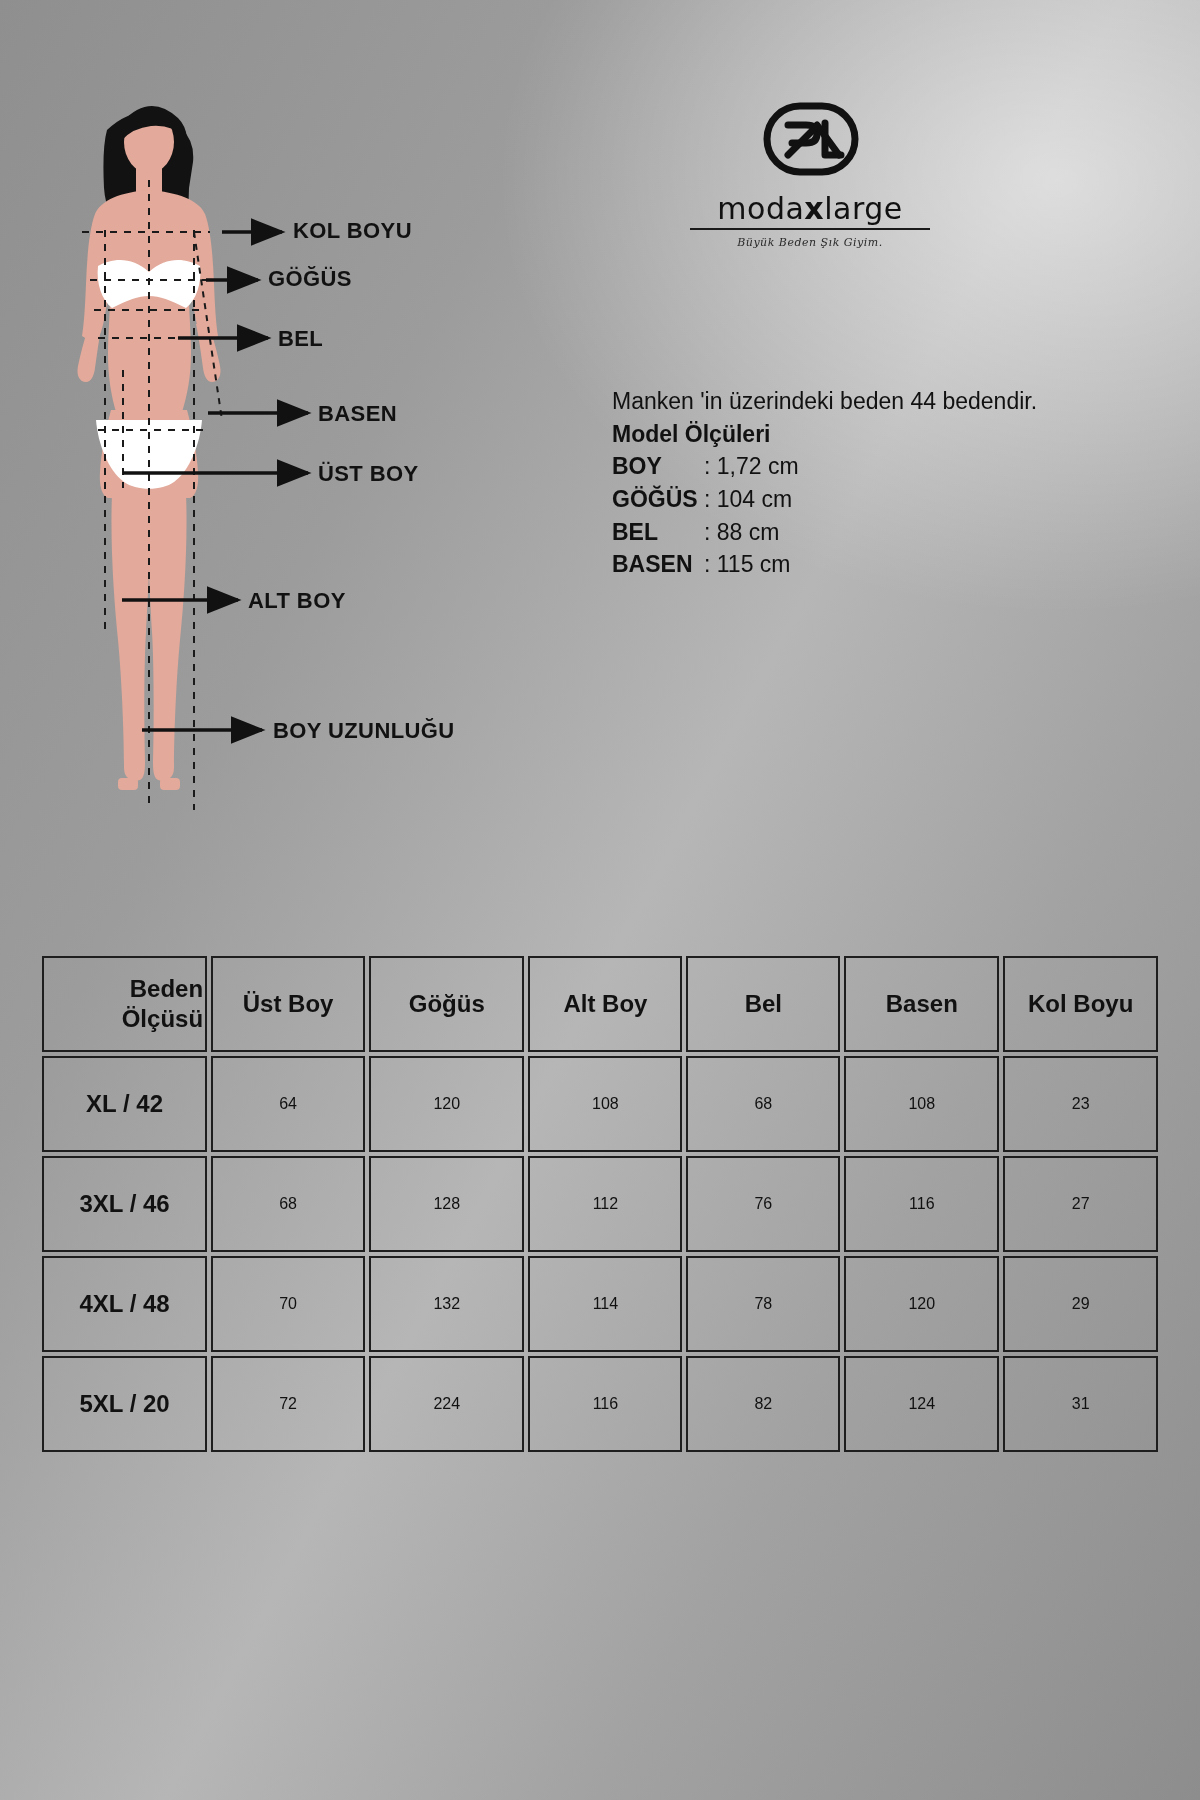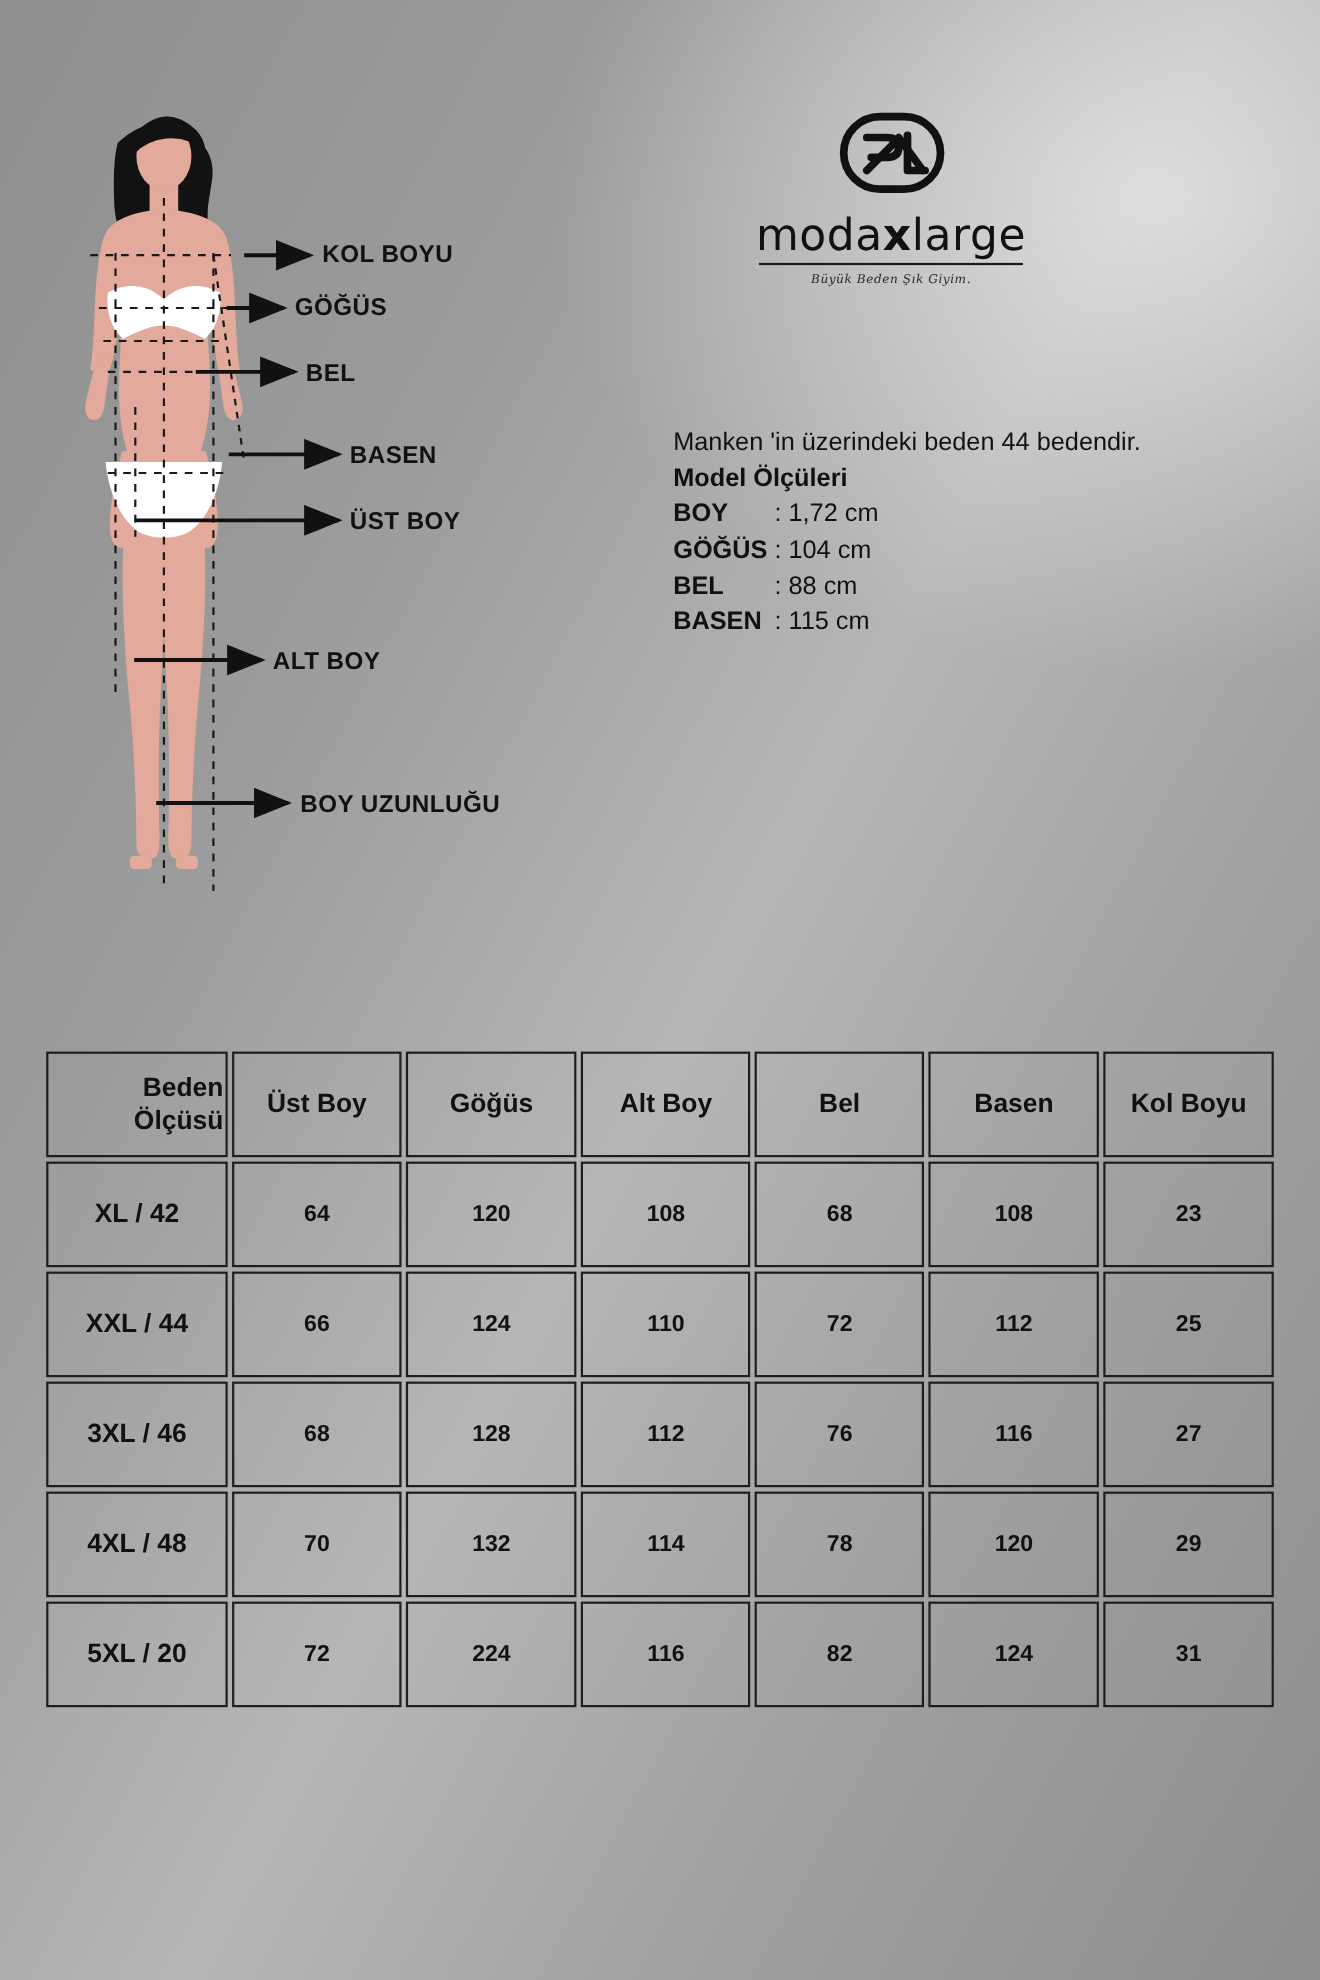--- a/index.html
+++ b/index.html
@@ -37,7 +37,7 @@
   .brand { position:absolute; left:600px; top:95px; width:420px; text-align:center; }
   .brand-mark { width:110px; height:90px; margin:0 auto 6px auto; display:block; }
   .brand-name {
-    font-size:40px; color:#111; letter-spacing:0.5px;
+    font-size:30px; color:#111; letter-spacing:0.5px;
     font-family:"DejaVu Sans", sans-serif;
     font-weight:500;
   }

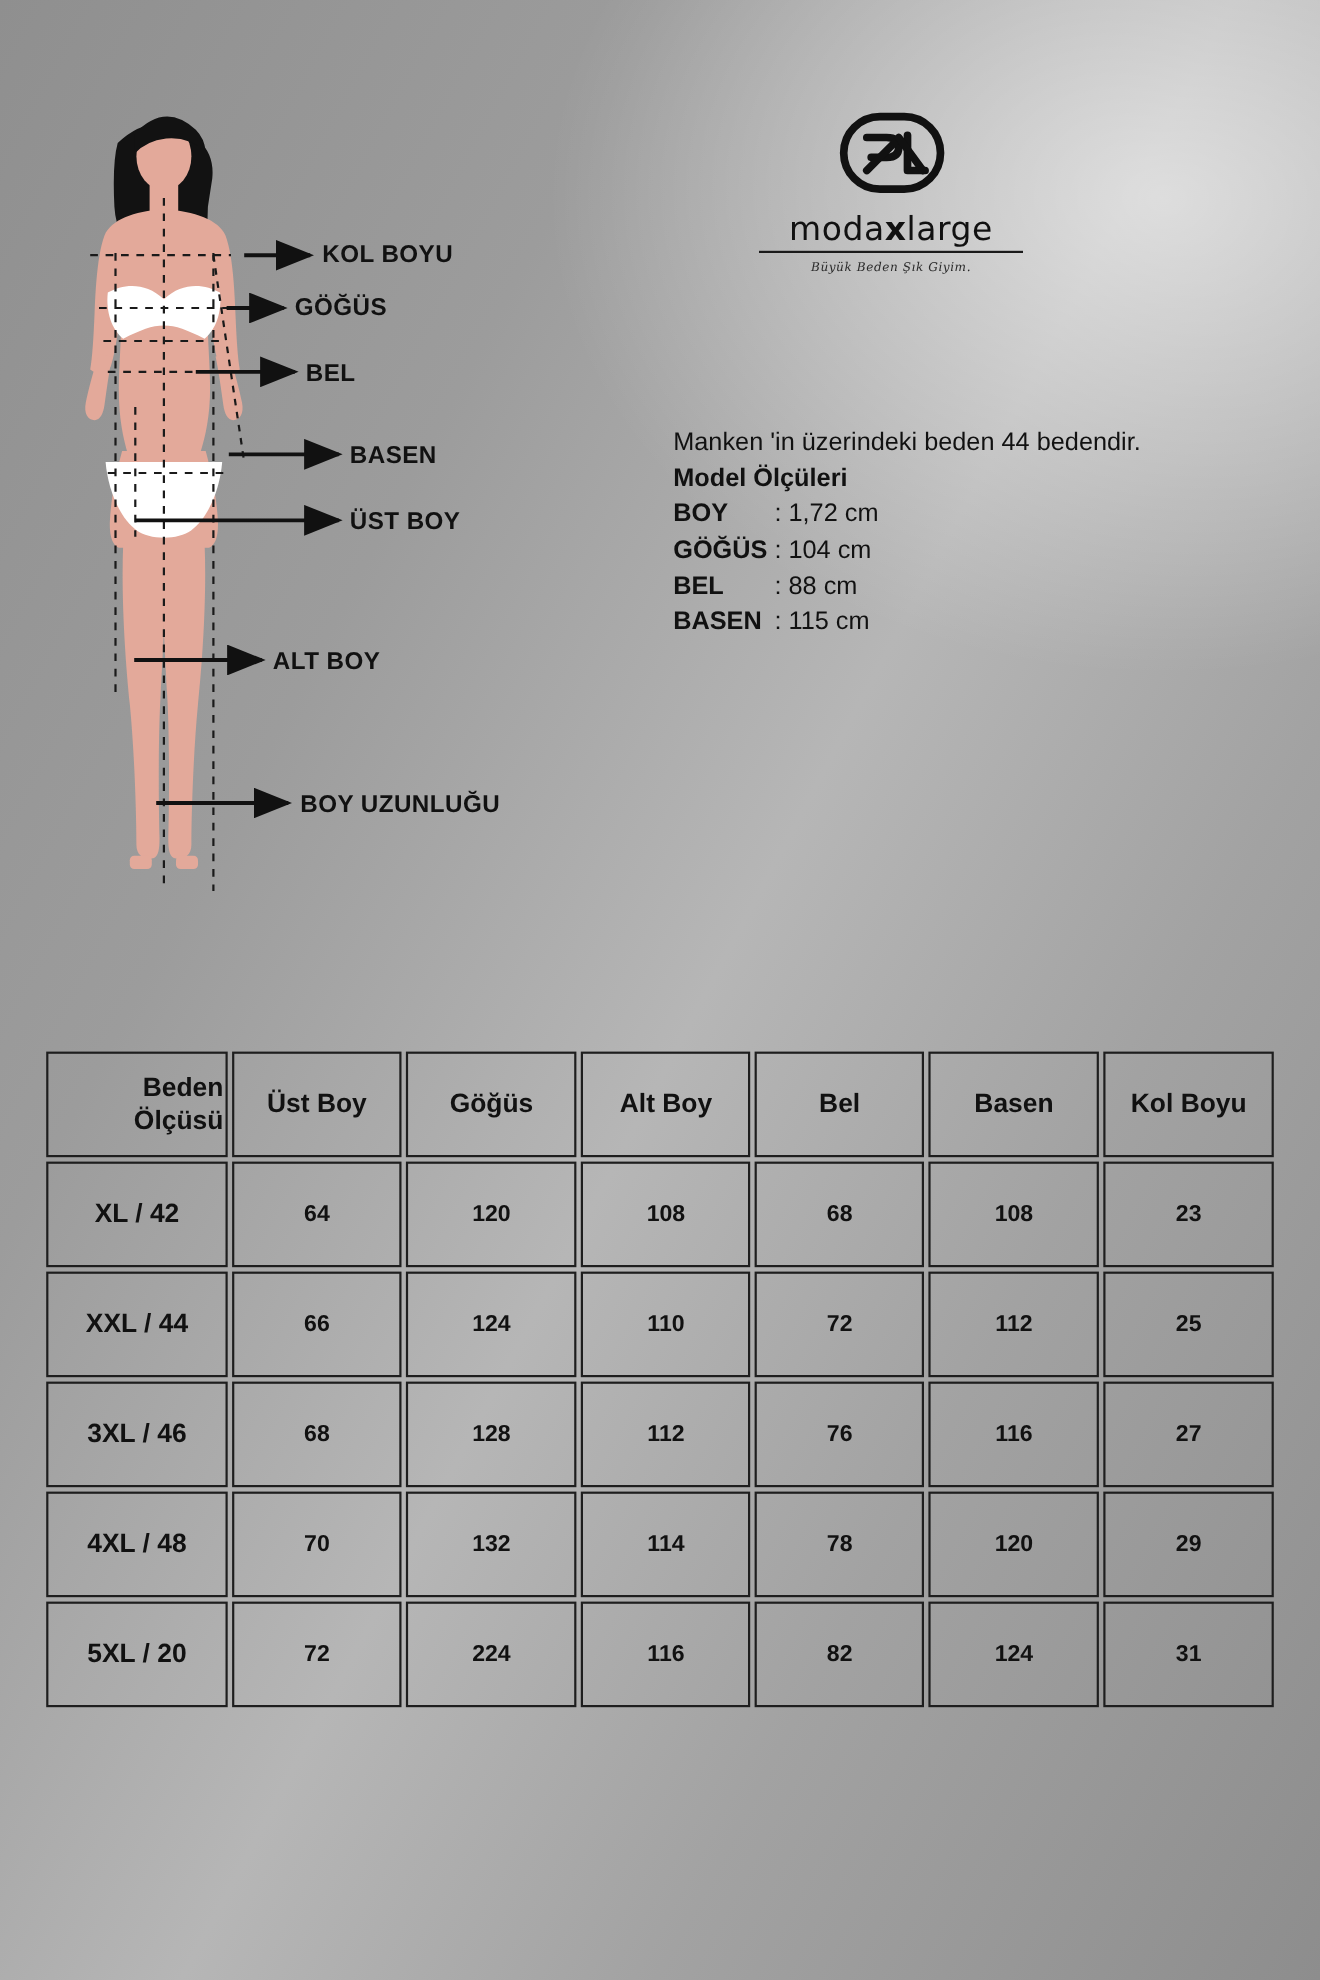--- a/index.html
+++ b/index.html
@@ -67,7 +67,7 @@
   th { height:96px; font-size:24px; font-weight:bold; padding:4px 2px; }
   td { height:96px; font-size:23px; font-weight:bold; }
   td.rowhead { font-size:24px; font-weight:bold; }
-  td.val { font-weight:bold; font-size:21px; }
+  td.val { font-weight:normal; font-size:16px; }
   th.first { width:168px; line-height:1.25;text-align:right; }
   th.col { width:158px; }
 </style>

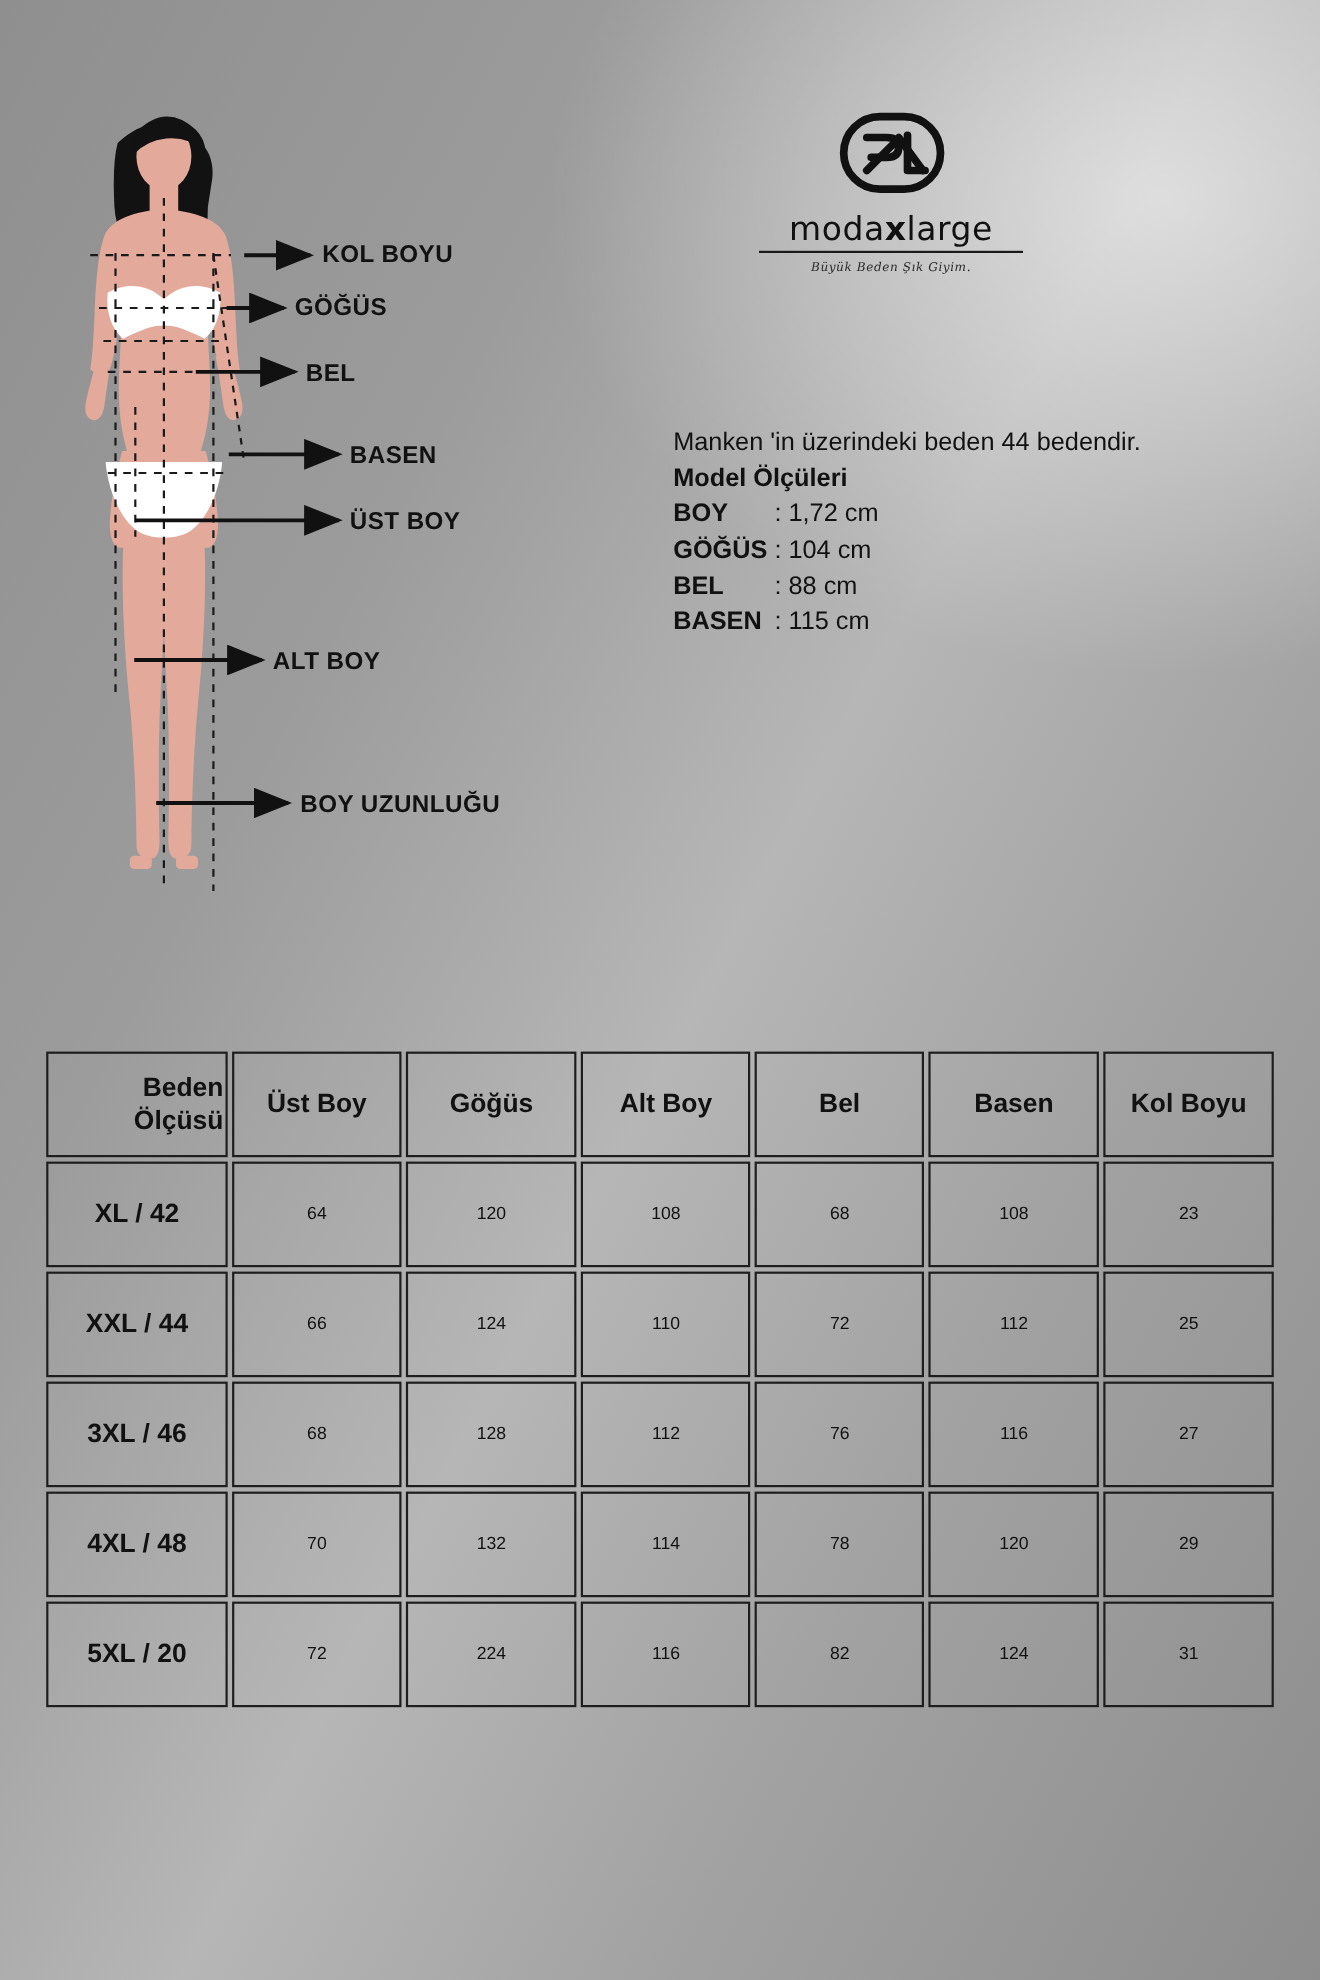--- a/index.html
+++ b/index.html
@@ -231,15 +231,6 @@
           <td class="val">23</td>
         </tr>
         <tr>
-          <td class="rowhead">XXL / 44</td>
-          <td class="val">66</td>
-          <td class="val">124</td>
-          <td class="val">110</td>
-          <td class="val">72</td>
-          <td class="val">112</td>
-          <td class="val">25</td>
-        </tr>
-        <tr>
           <td class="rowhead">3XL / 46</td>
           <td class="val">68</td>
           <td class="val">128</td>

